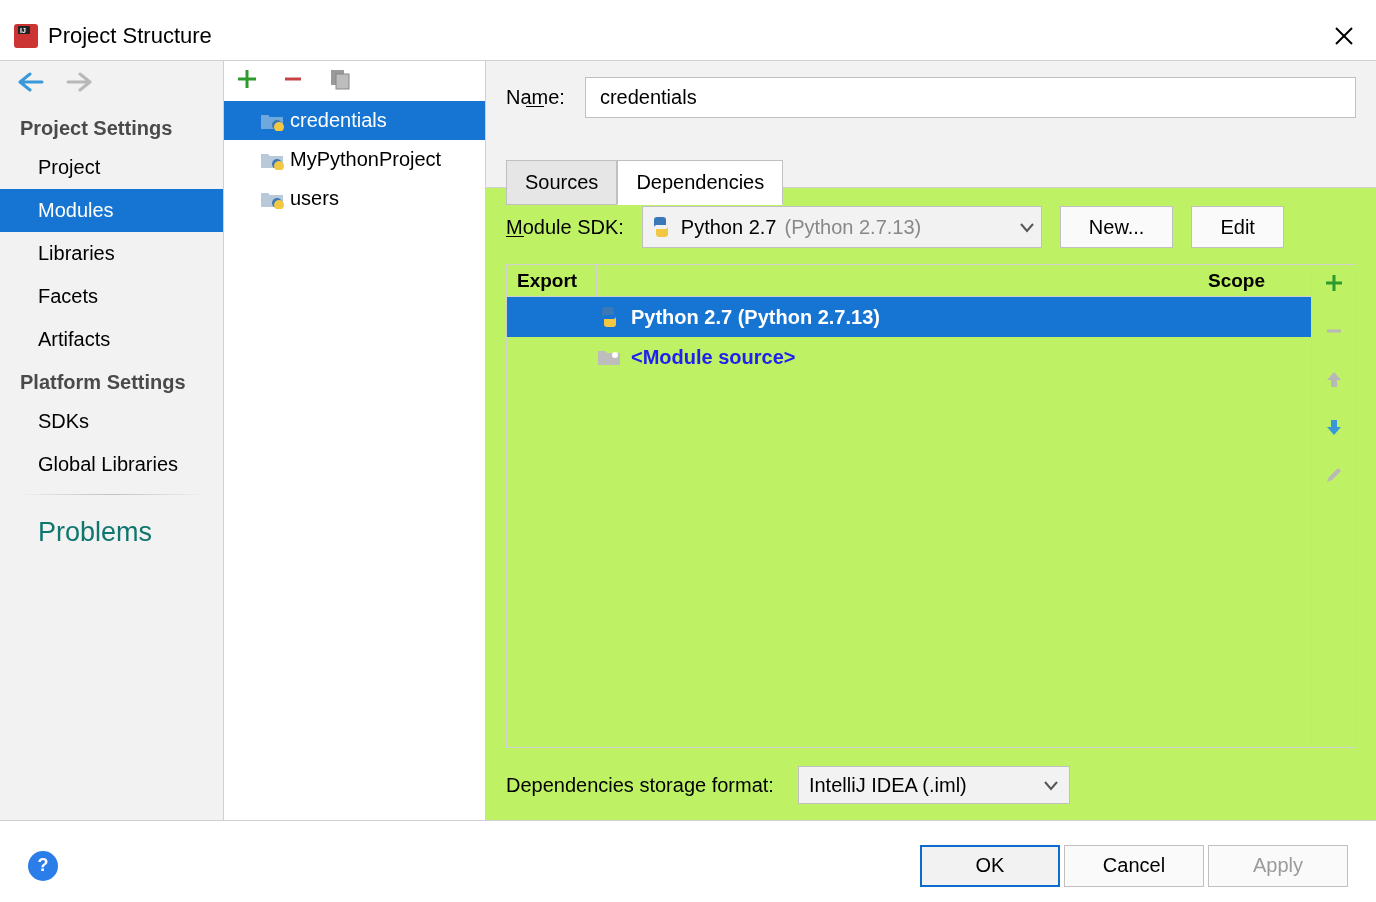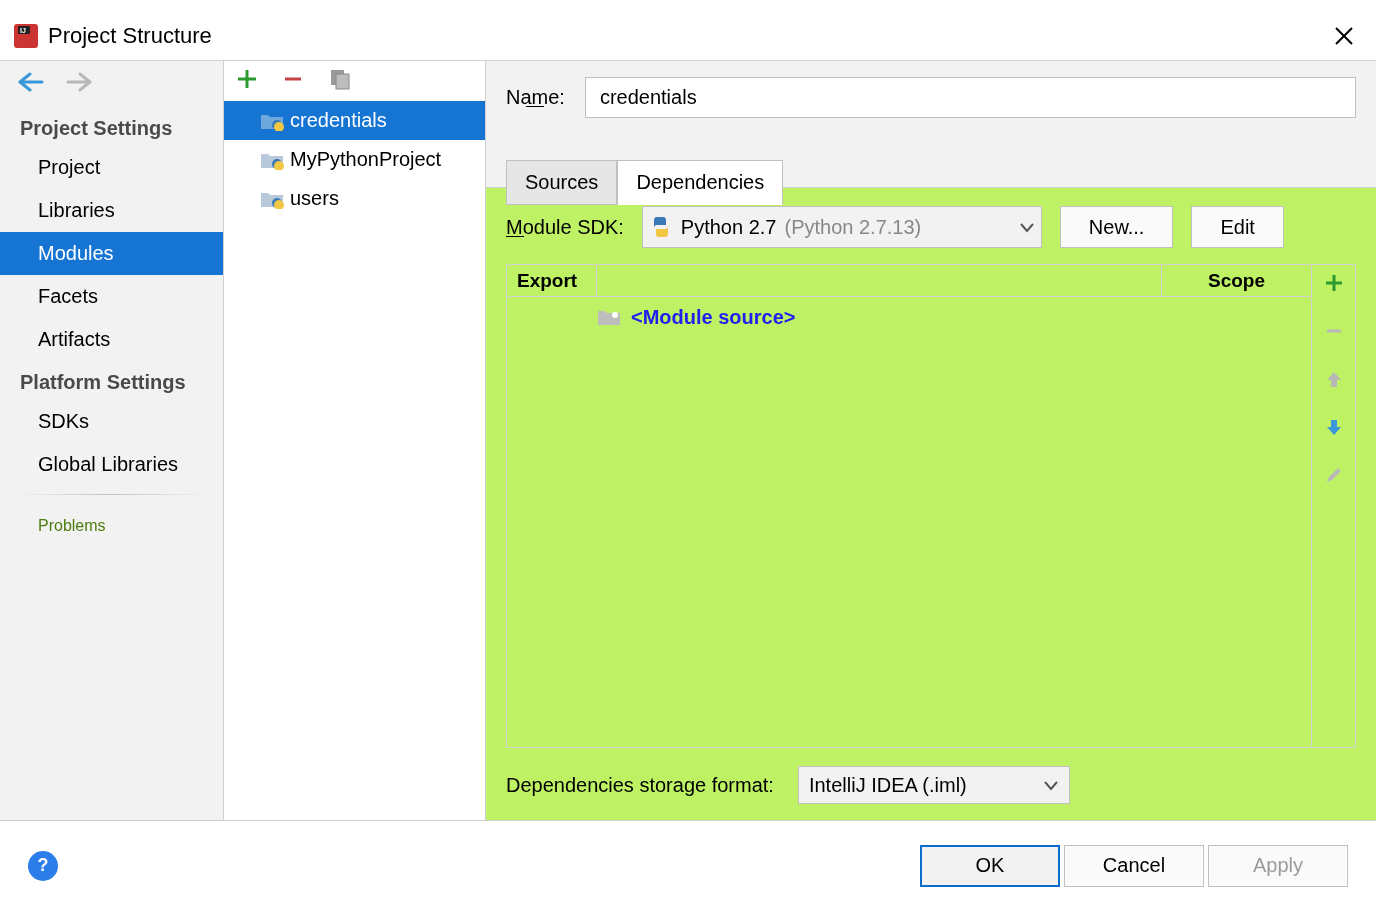--- a/index.html
+++ b/index.html
@@ -366,8 +366,8 @@
     </div>
     <div class="sidebar-heading">Project Settings</div>
     <div class="sidebar-item">Project</div>
+    <div class="sidebar-item selected">Modules</div>
     <div class="sidebar-item">Libraries</div>
-    <div class="sidebar-item selected">Modules</div>
     <div class="sidebar-item">Facets</div>
     <div class="sidebar-item">Artifacts</div>
     <div class="sidebar-heading">Platform Settings</div>

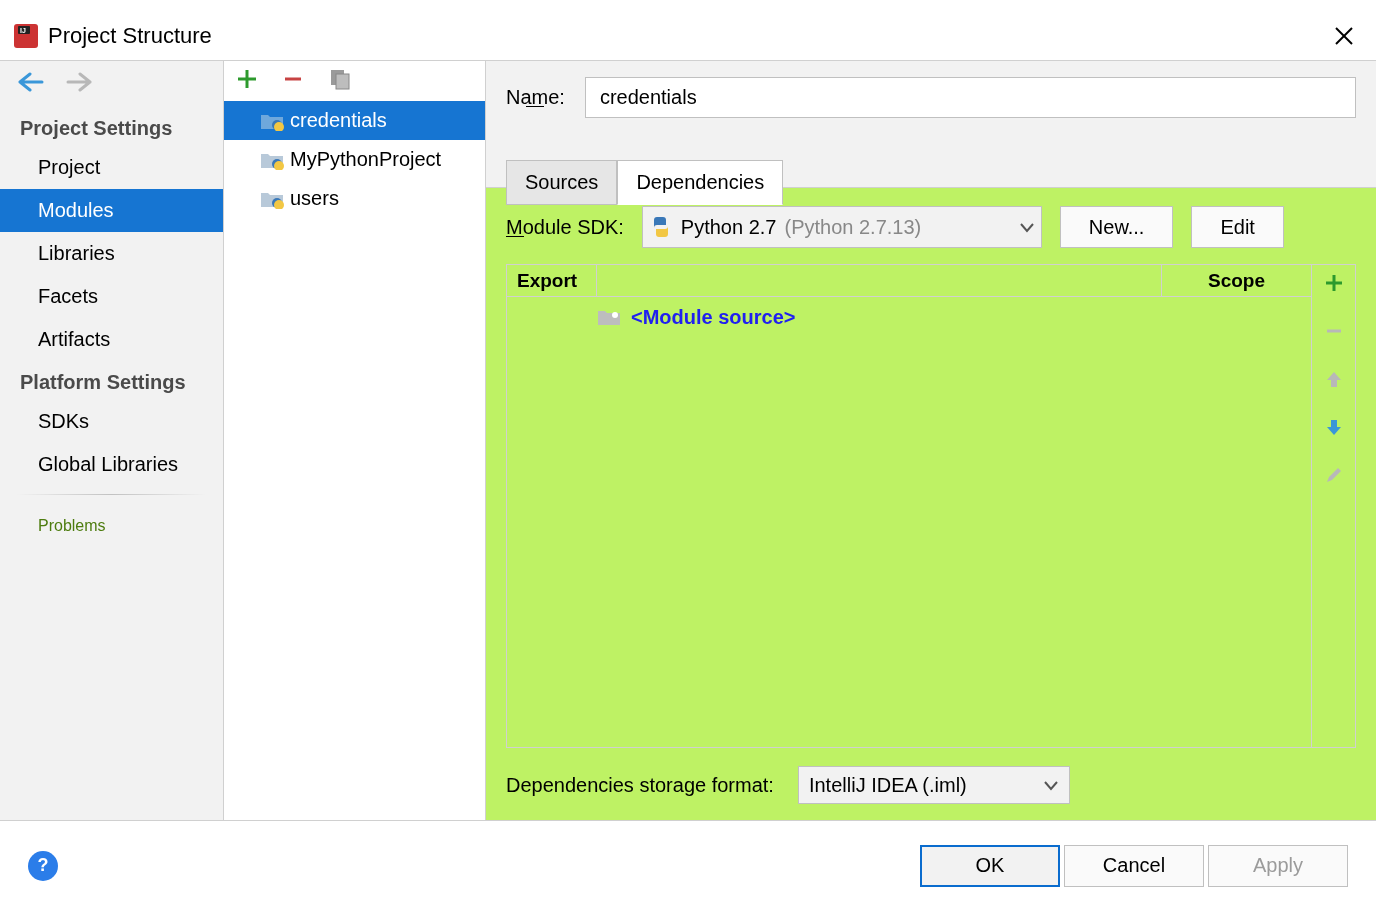--- a/index.html
+++ b/index.html
@@ -462,6 +462,13 @@
             <div class="col-name"></div>
             <div class="col-scope">Scope</div>
           </div>
+          <div class="deps-row selected">
+            <svg width="24" height="24" viewBox="0 0 24 24">
+              <path d="M8 2 h6 a3 3 0 0 1 3 3 v5 h-9 a3 3 0 0 0 -3 3 v-8 a3 3 0 0 1 3 -3 z" fill="#3a78b8"></path>
+              <path d="M16 22 h-6 a3 3 0 0 1 -3 -3 v-5 h9 a3 3 0 0 0 3 -3 v8 a3 3 0 0 1 -3 3 z" fill="#f2c744"></path>
+            </svg>
+            <span>Python 2.7 (Python 2.7.13)</span>
+          </div>
           <div class="deps-row">
             <svg width="24" height="20" viewBox="0 0 24 20">
               <path d="M1 4 L8 4 L10 6 L23 6 L23 18 L1 18 Z" fill="#bdbdbd"></path>

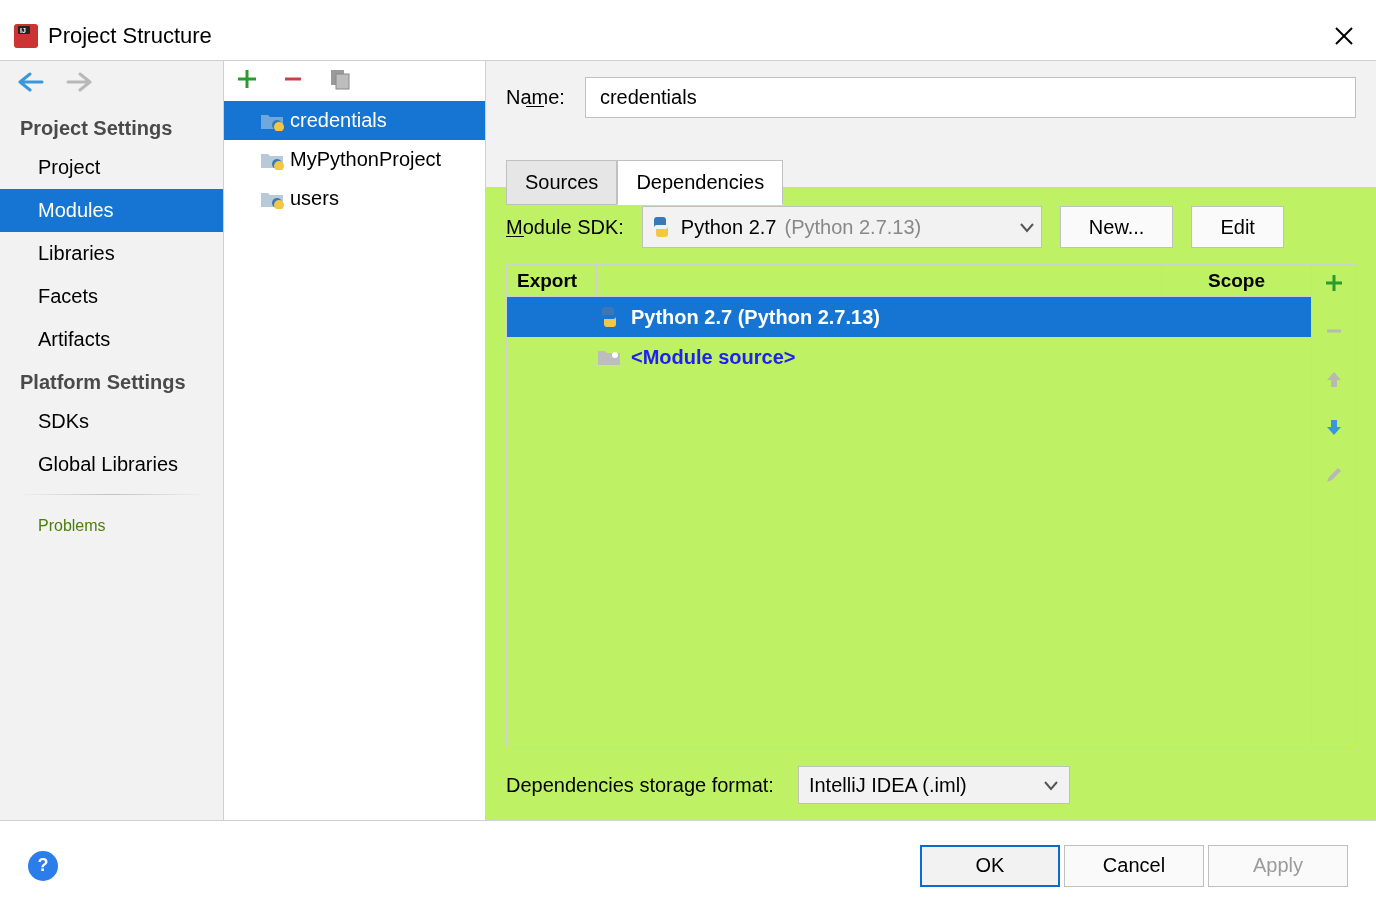--- a/index.html
+++ b/index.html
@@ -77,8 +77,8 @@
   }
   .sidebar-problems {
     padding: 14px 20px 10px 38px;
-    font-size: 16px;
-    color: #4d7c0f;
+    font-size: 27px;
+    color: #0f766e;
     cursor: pointer;
   }
   .module-list {

